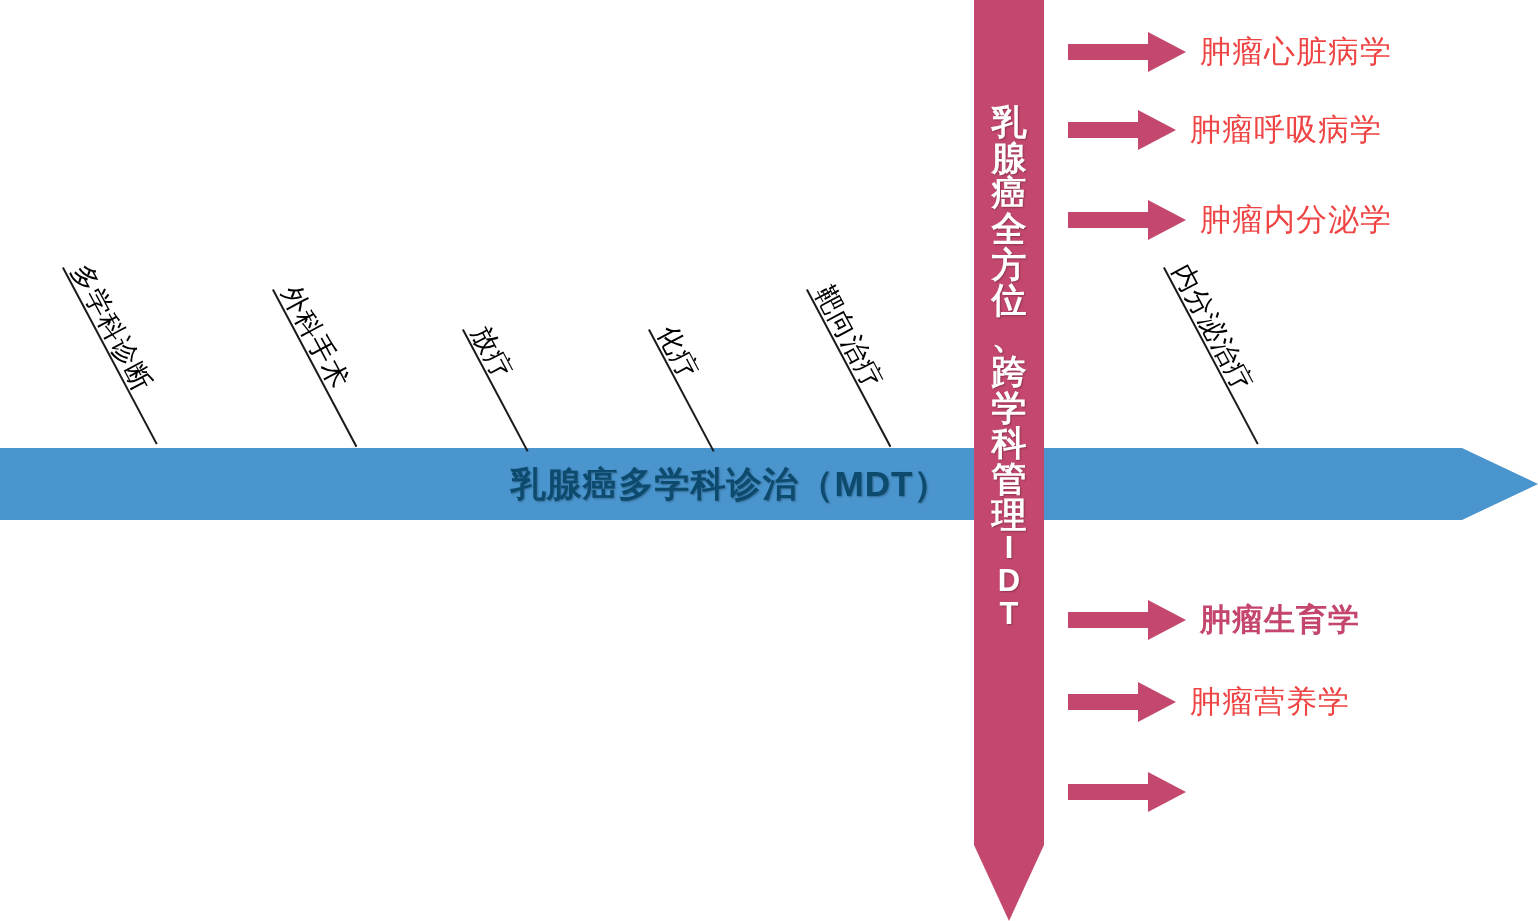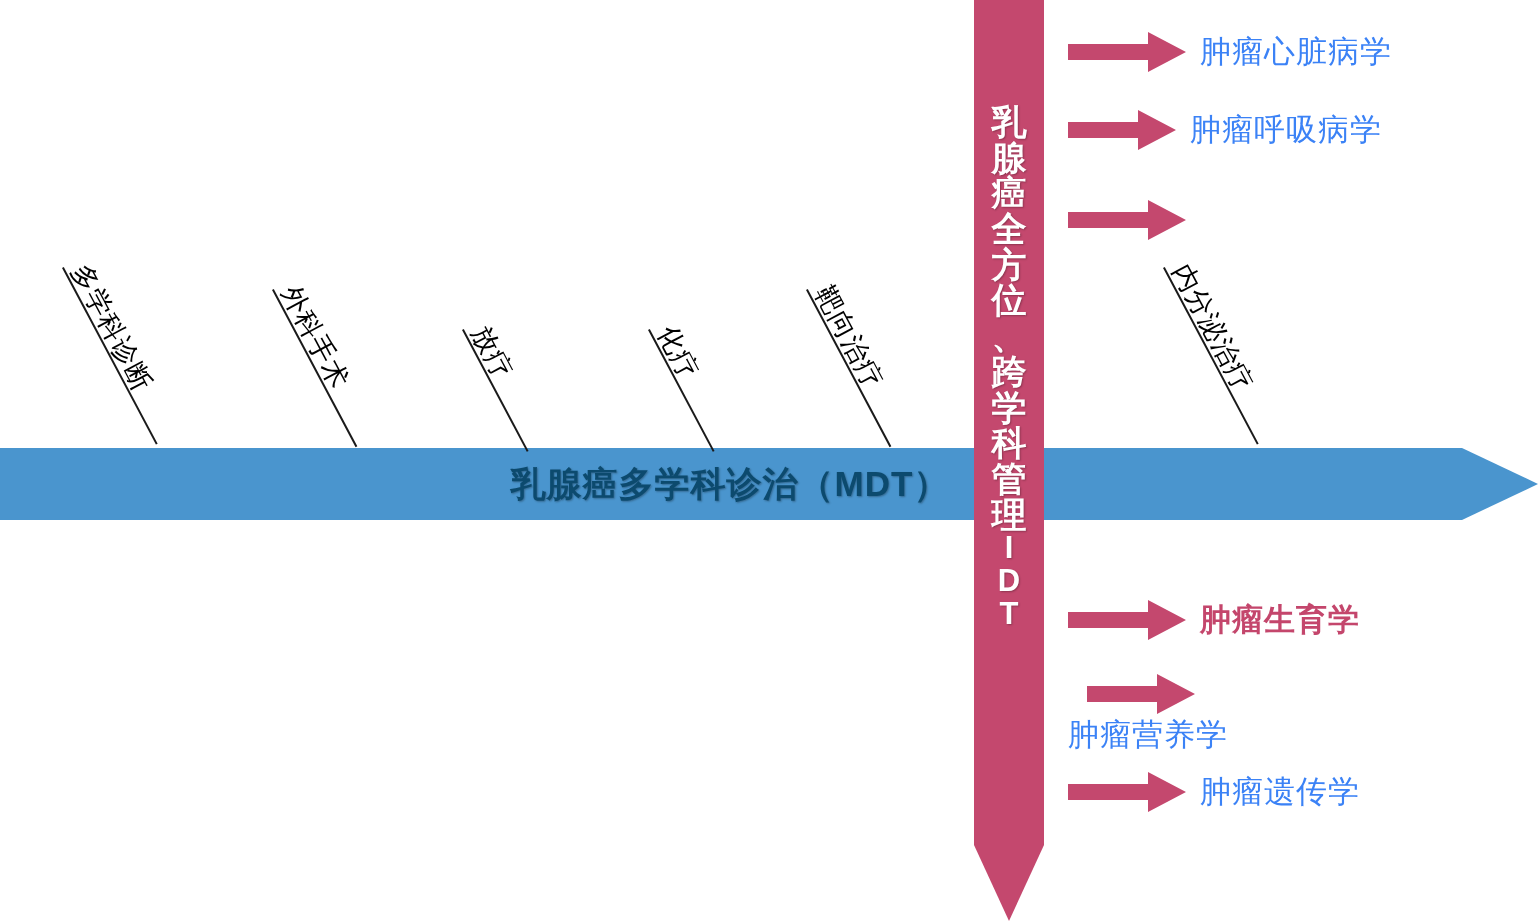--- a/index.html
+++ b/index.html
@@ -114,7 +114,7 @@
   .disc-arrow svg { display: block; }
   .disc-label {
     font-size: 31px;
-    color: #3b82f6;
+    color: #ef4444;
     white-space: nowrap;
     letter-spacing: 1px;
   }

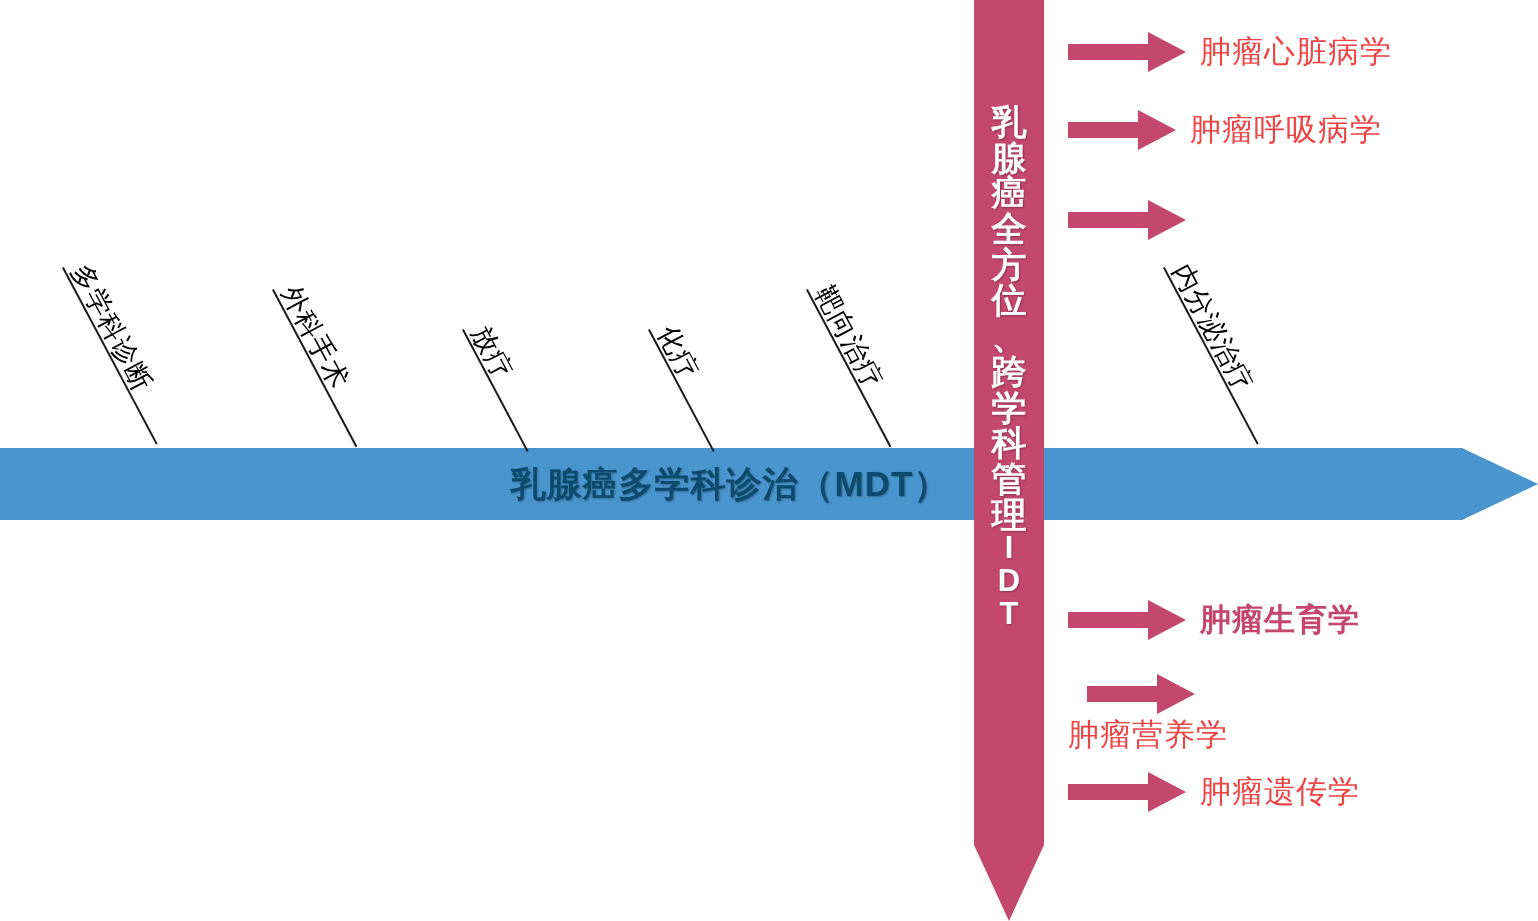--- a/index.html
+++ b/index.html
@@ -212,6 +212,7 @@
         <polygon points="0,12 80,12 80,0 118,20 80,40 80,28 0,28" fill="#c4486e"></polygon>
       </svg>
     </span>
+    <span class="disc-label">肿瘤内分泌学</span>
   </div>
 
   <div class="disc-row" style="top:592px;justify-content:space-between;">

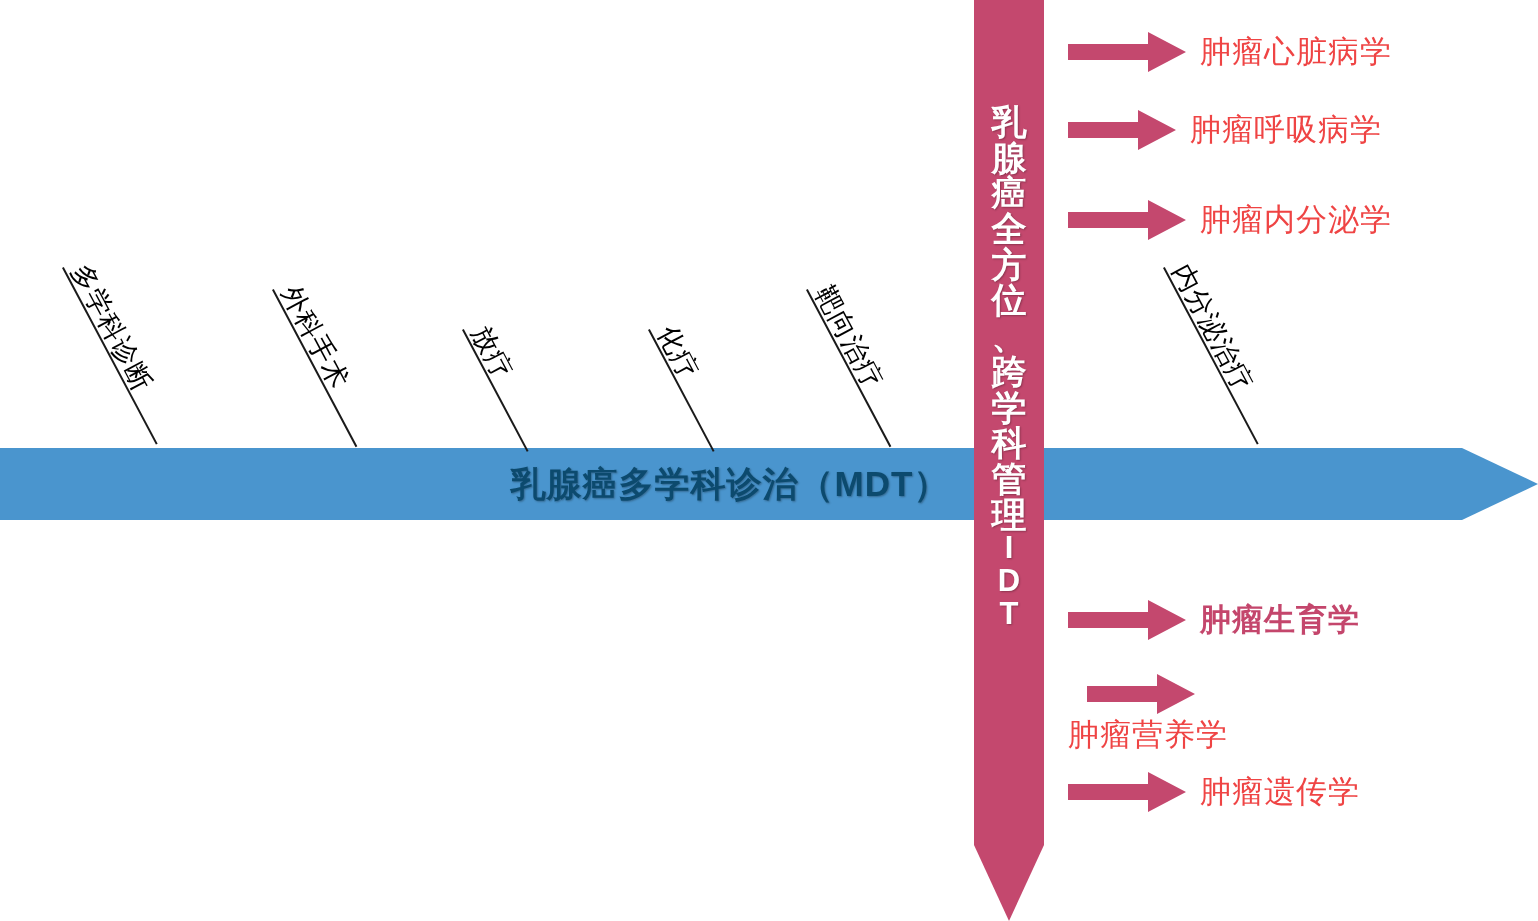--- a/index.html
+++ b/index.html
@@ -224,7 +224,7 @@
     <span class="disc-label highlight">肿瘤生育学</span>
   </div>
 
-  <div class="disc-row" style="top:674px;flex-direction:column;">
+  <div class="disc-row" style="top:674px;">
     <span class="disc-arrow">
       <svg width="108" height="40" viewBox="0 0 108 40" xmlns="http://www.w3.org/2000/svg">
         <polygon points="0,12 70,12 70,0 108,20 70,40 70,28 0,28" fill="#c4486e"></polygon>

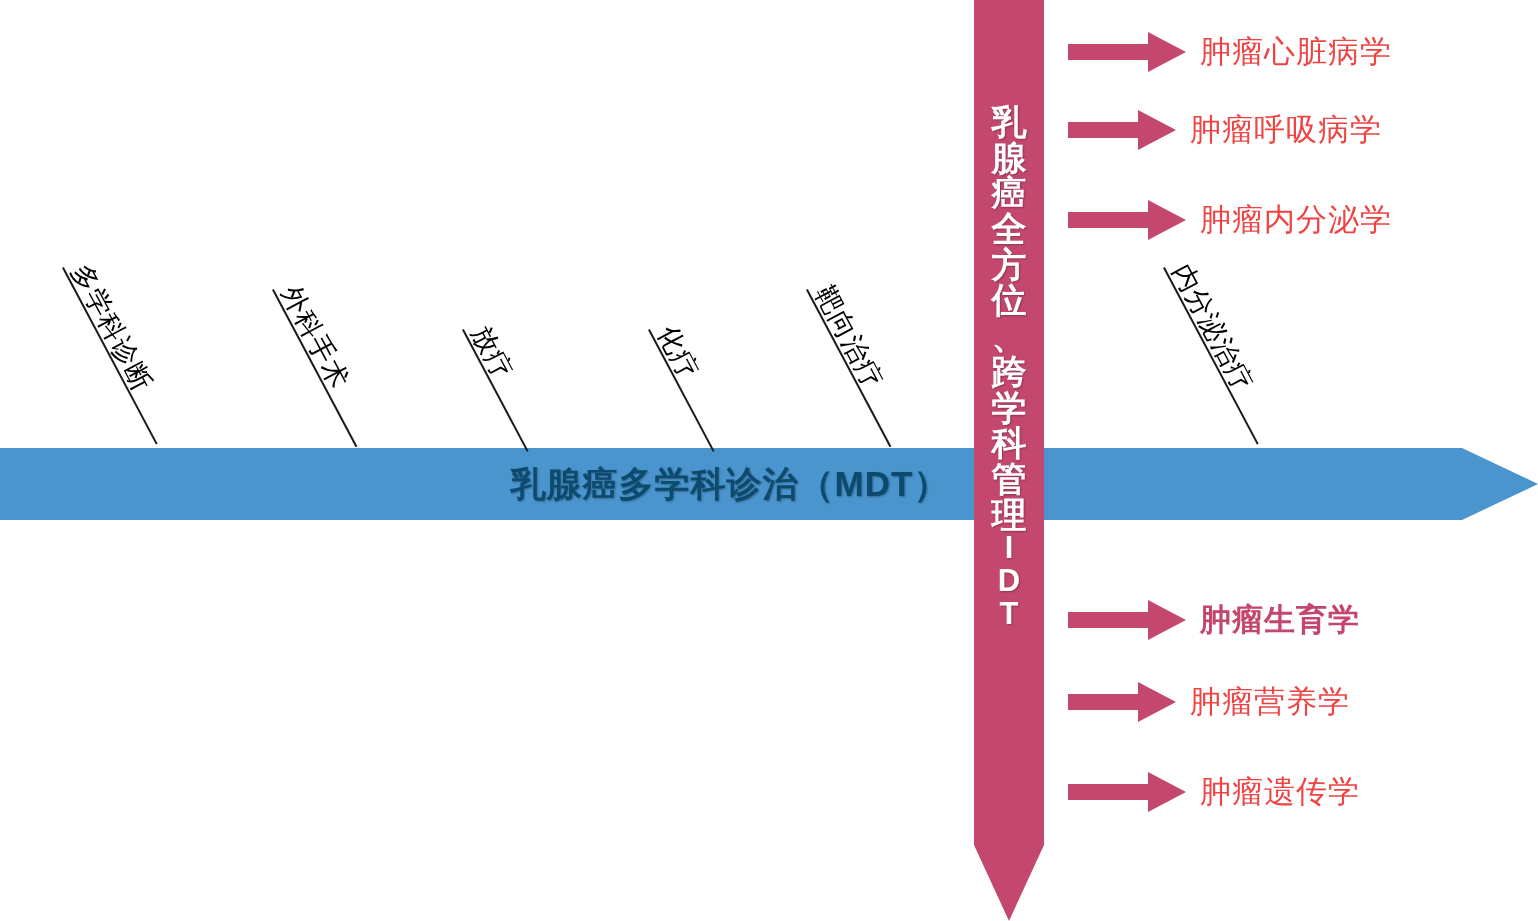--- a/index.html
+++ b/index.html
@@ -239,7 +239,6 @@
         <polygon points="0,12 80,12 80,0 118,20 80,40 80,28 0,28" fill="#c4486e"></polygon>
       </svg>
     </span>
-    <span class="disc-label">肿瘤遗传学</span>
   </div>
 
 </div>

